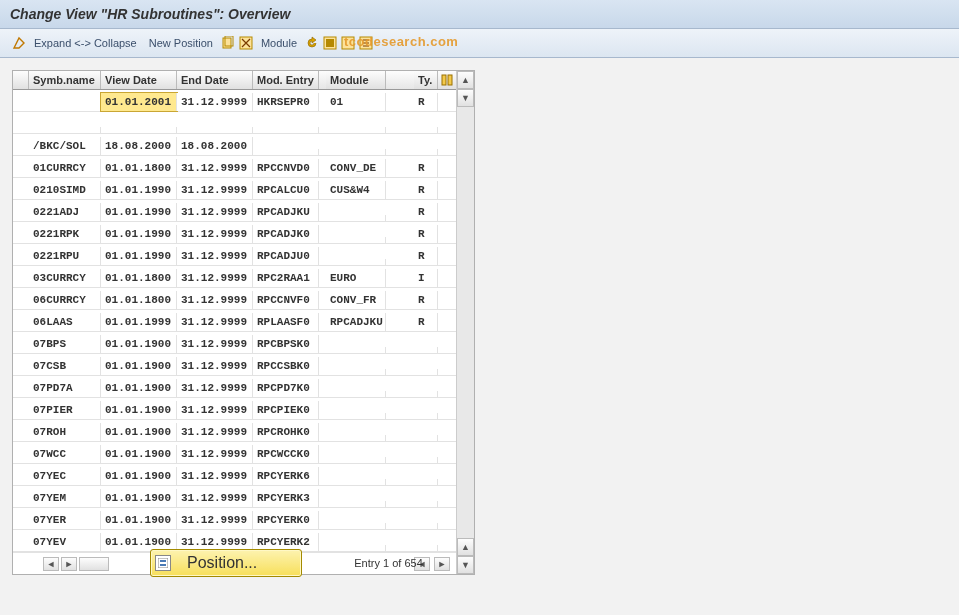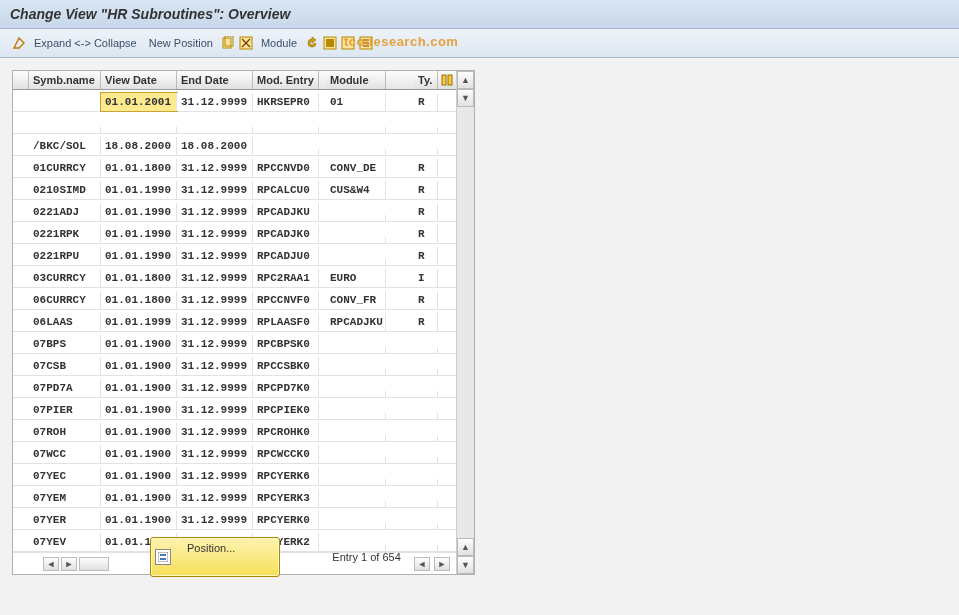--- a/index.html
+++ b/index.html
@@ -198,7 +198,7 @@
       display:flex;align-items:center;justify-content:center;
       font-size:9px;
     }
-    .position-btn span.lbl { padding: 2px 40px 20px 10px; font-size:11px; color:#333;}
+    .position-btn span.lbl { padding: 2px 40px 2px 10px; font-size:16px; color:#333;}
     .entry-text { margin-left: 52px; color:#333; }
     svg { display:block; }
   </style>

